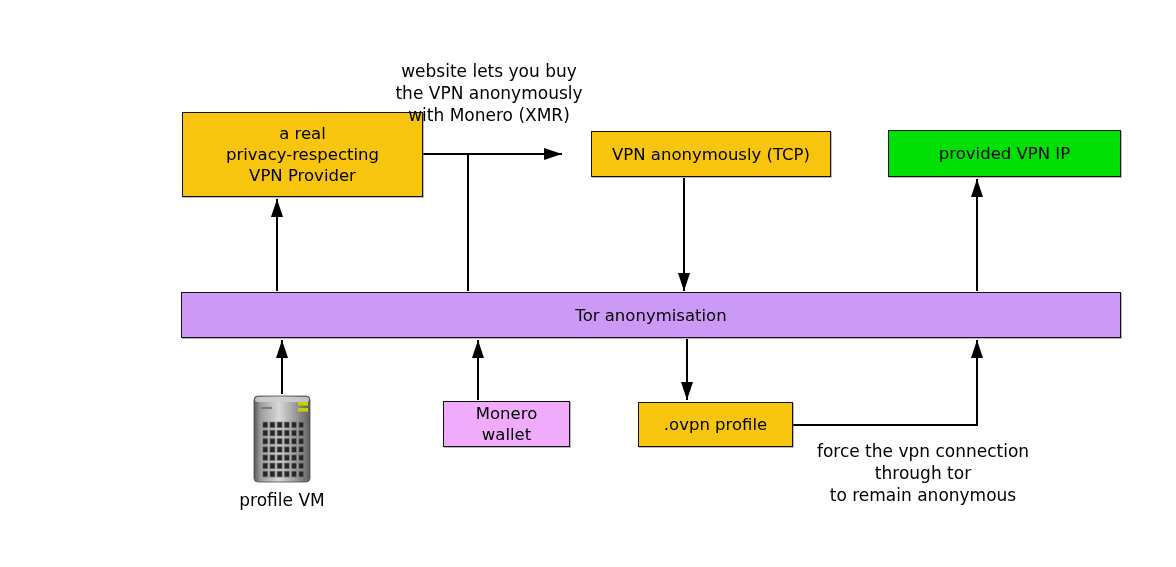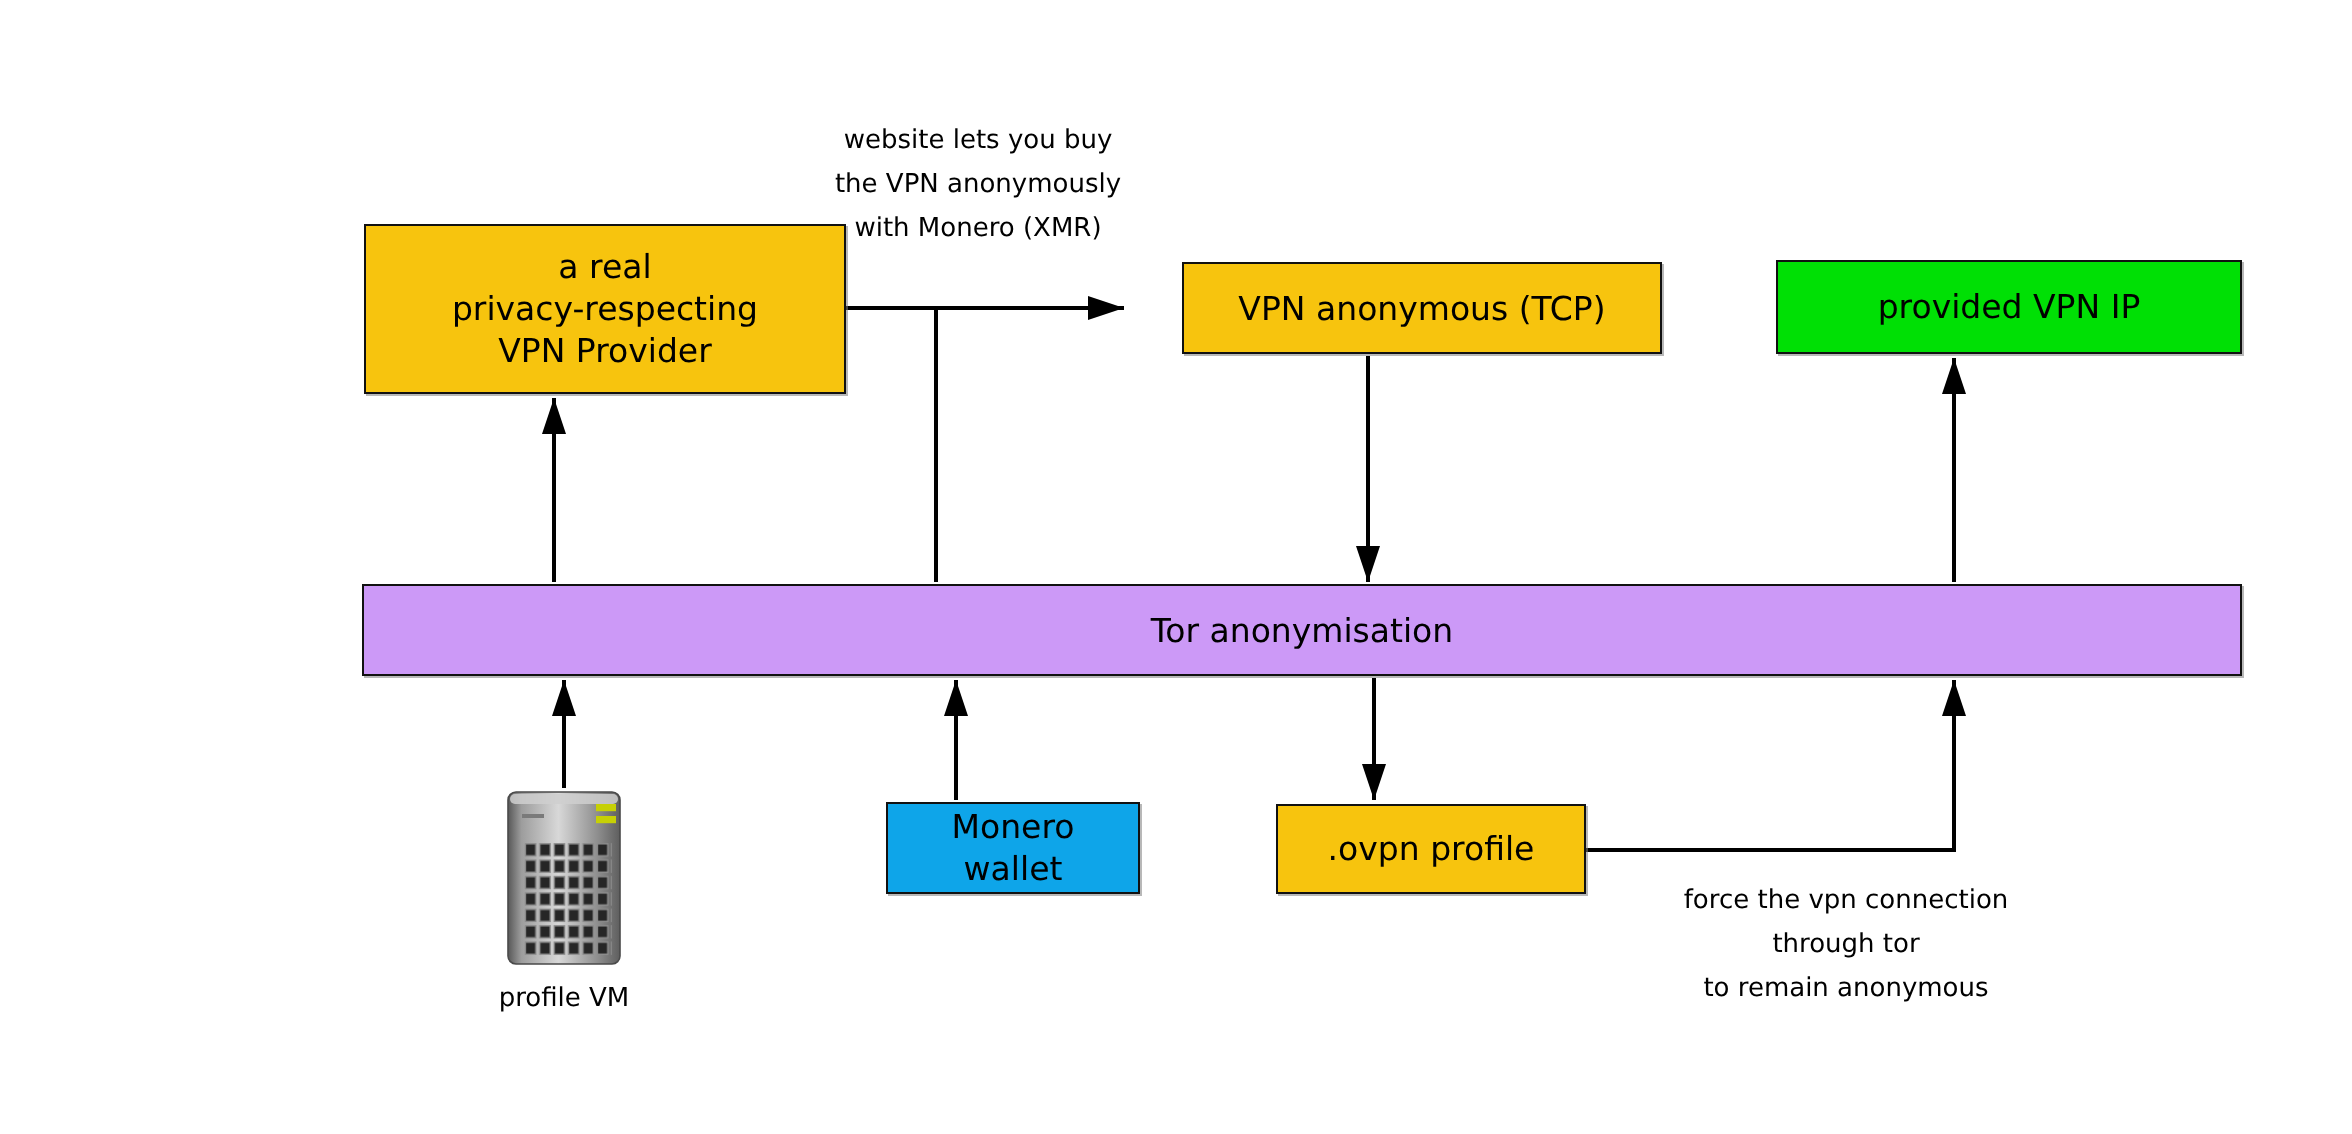--- a/index.html
+++ b/index.html
@@ -40,7 +40,7 @@
     position: absolute;
     text-align: center;
     white-space: pre-line;
-    font-size: 13px;
+    font-size: 17px;
     line-height: 22px;
     transform: translateX(-50%);
   }

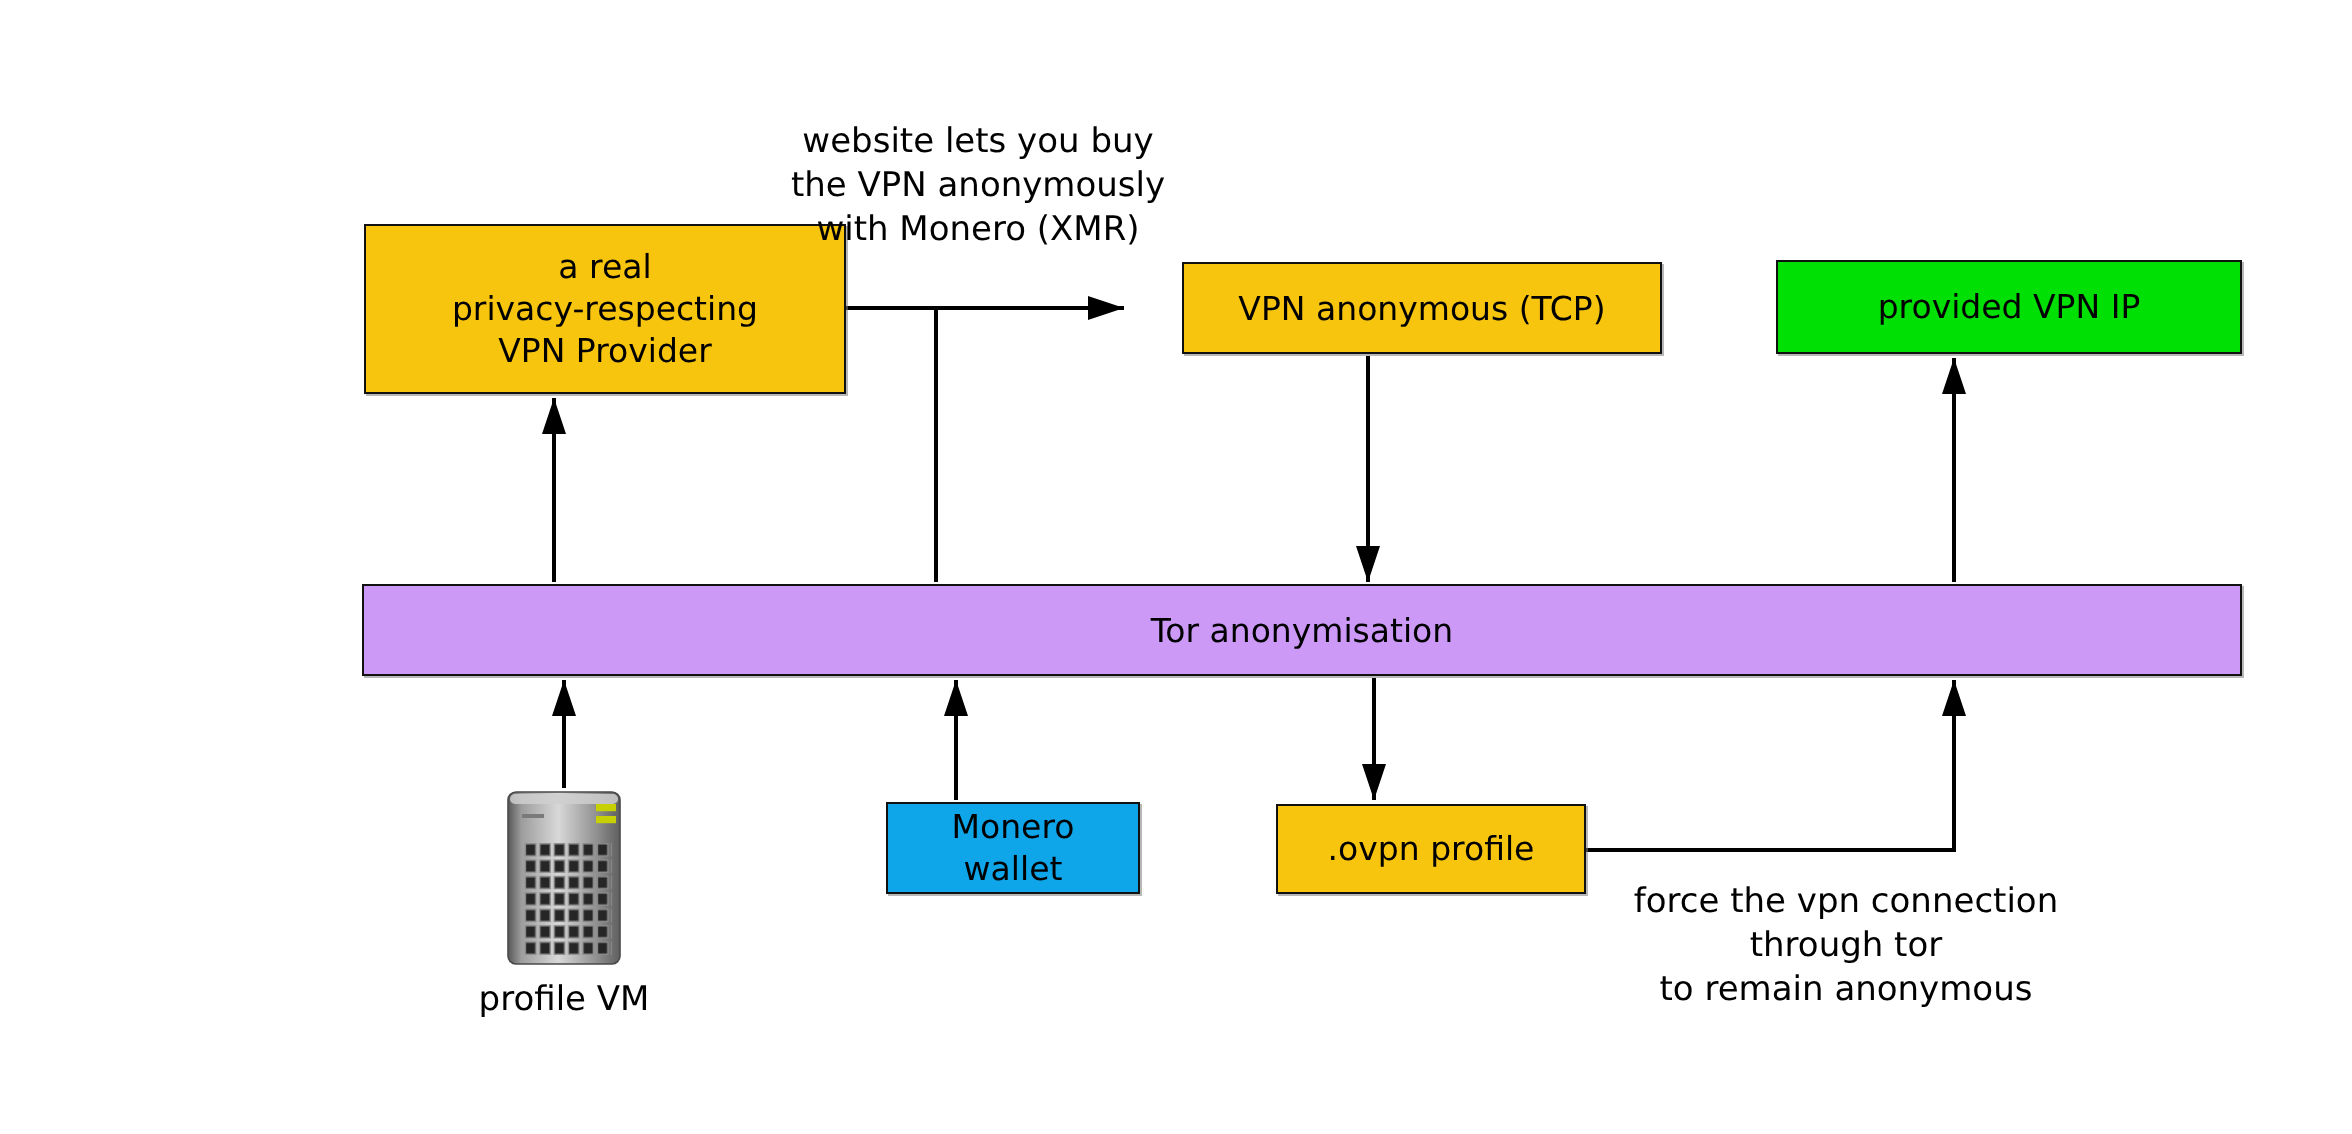--- a/index.html
+++ b/index.html
@@ -74,7 +74,7 @@
 privacy-respecting
 VPN Provider</div>
 
-  <div class="node node--yellow" style="left:563px; top:131px; width:240px; height:46px;">VPN anonymous (TCP)</div>
+  <div class="node node--yellow" style="left:563px; top:131px; width:240px; height:46px;">VPN anonymously (TCP)</div>
 
   <div class="node node--green" style="left:860px; top:130px; width:233px; height:47px;">provided VPN IP</div>
 

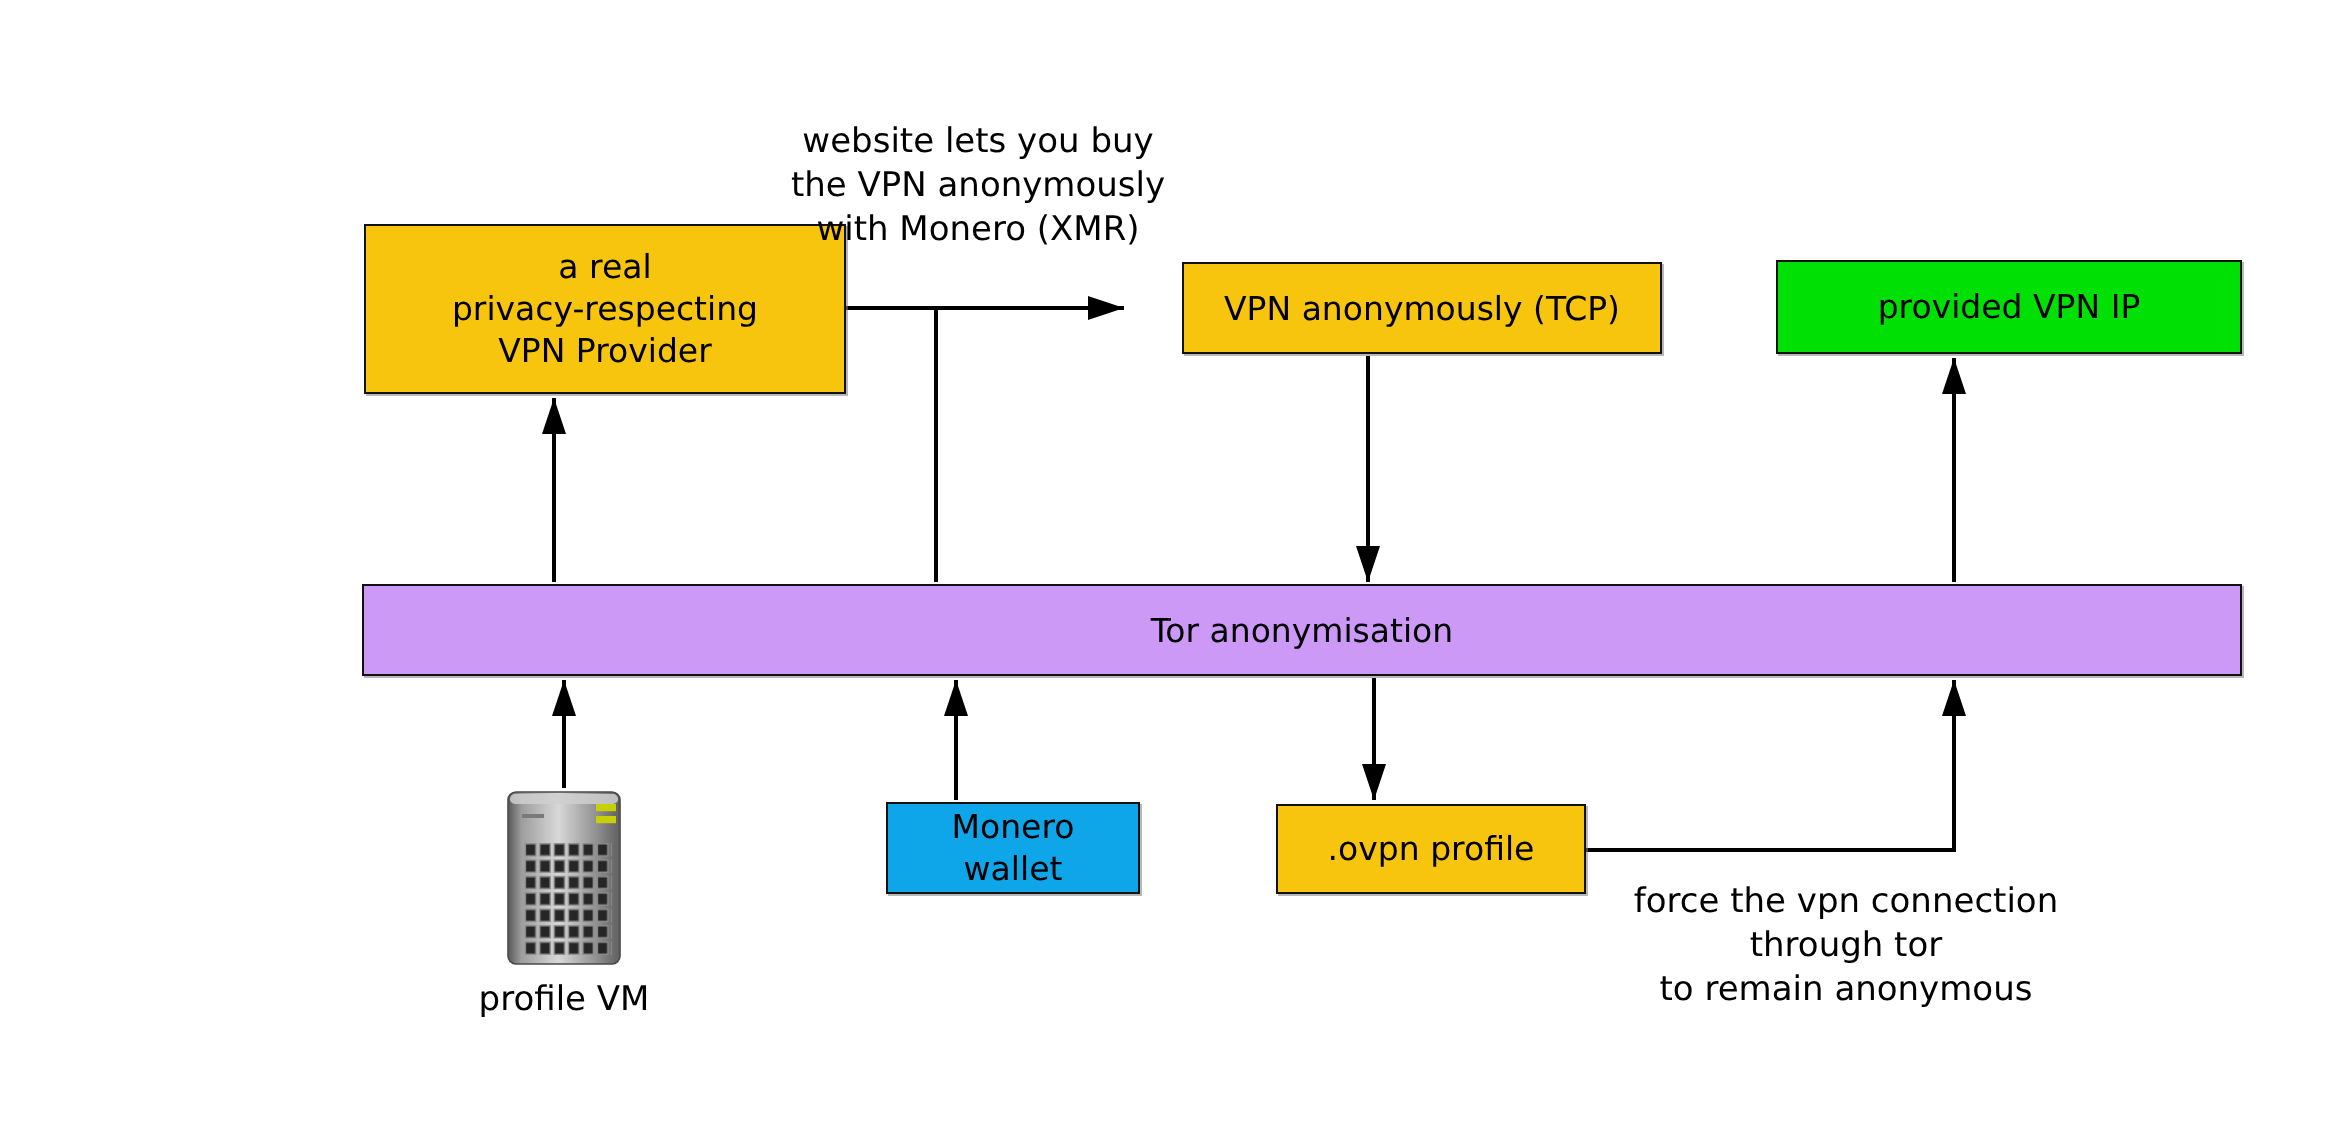--- a/index.html
+++ b/index.html
@@ -34,7 +34,7 @@
   }
   .node--yellow { background: #f7c40e; }
   .node--green  { background: #00e005; }
-  .node--orange { background: #0ea5e9; }
+  .node--orange { background: #f0abfc; }
   .node--purple { background: #cc99f7; }
   .ann {
     position: absolute;

